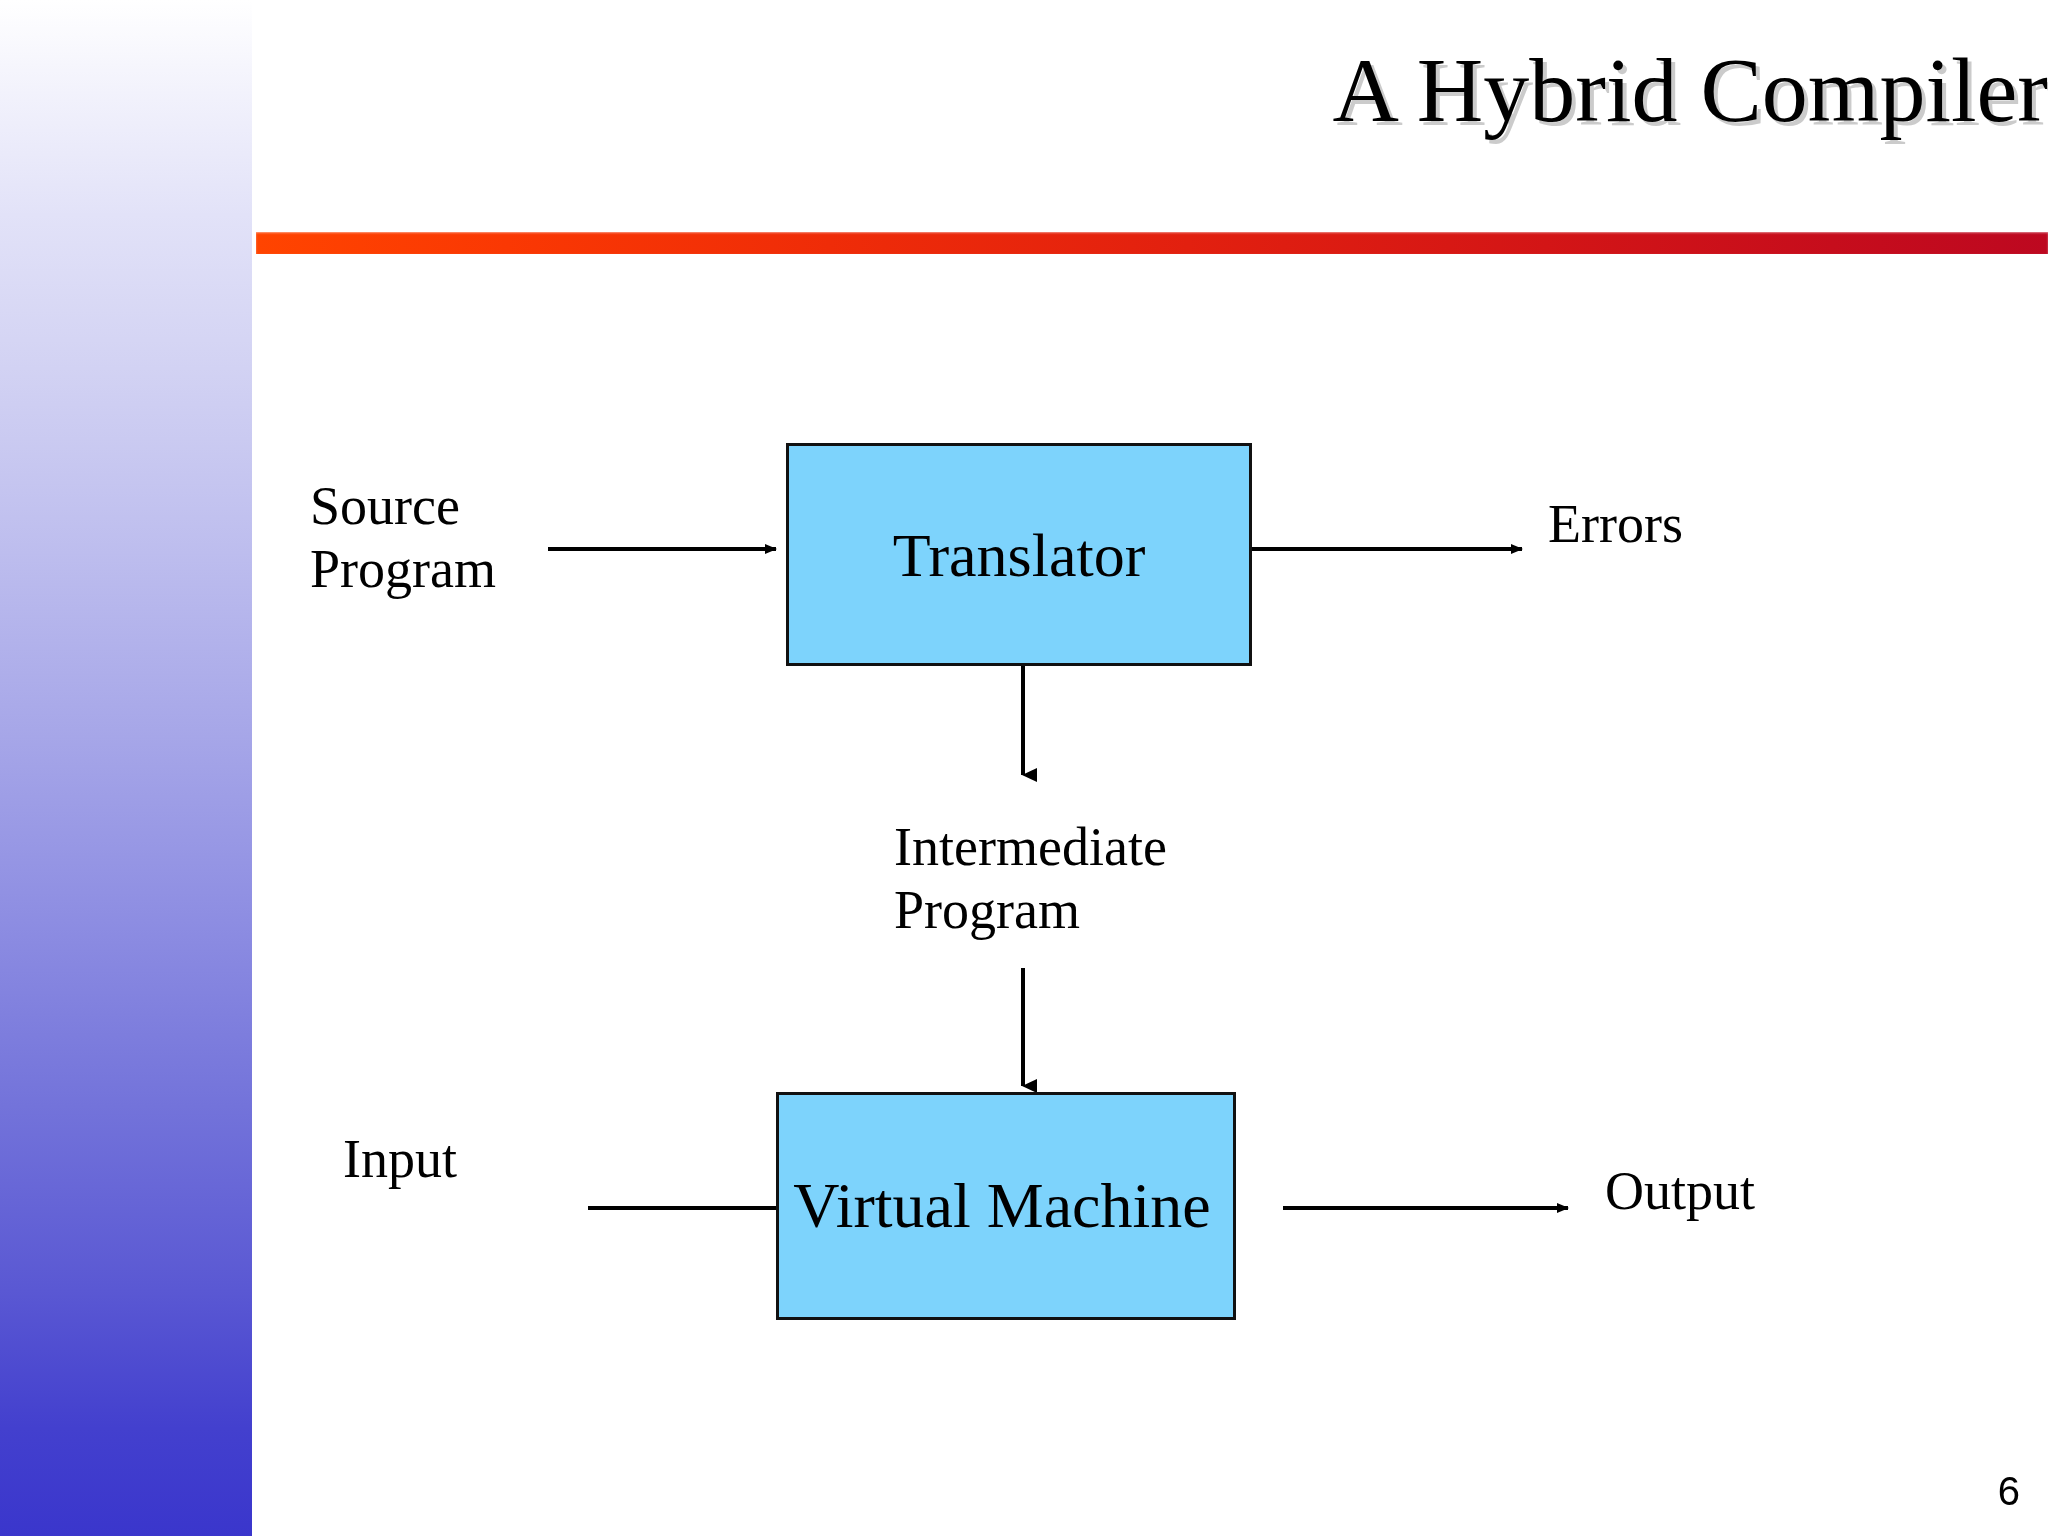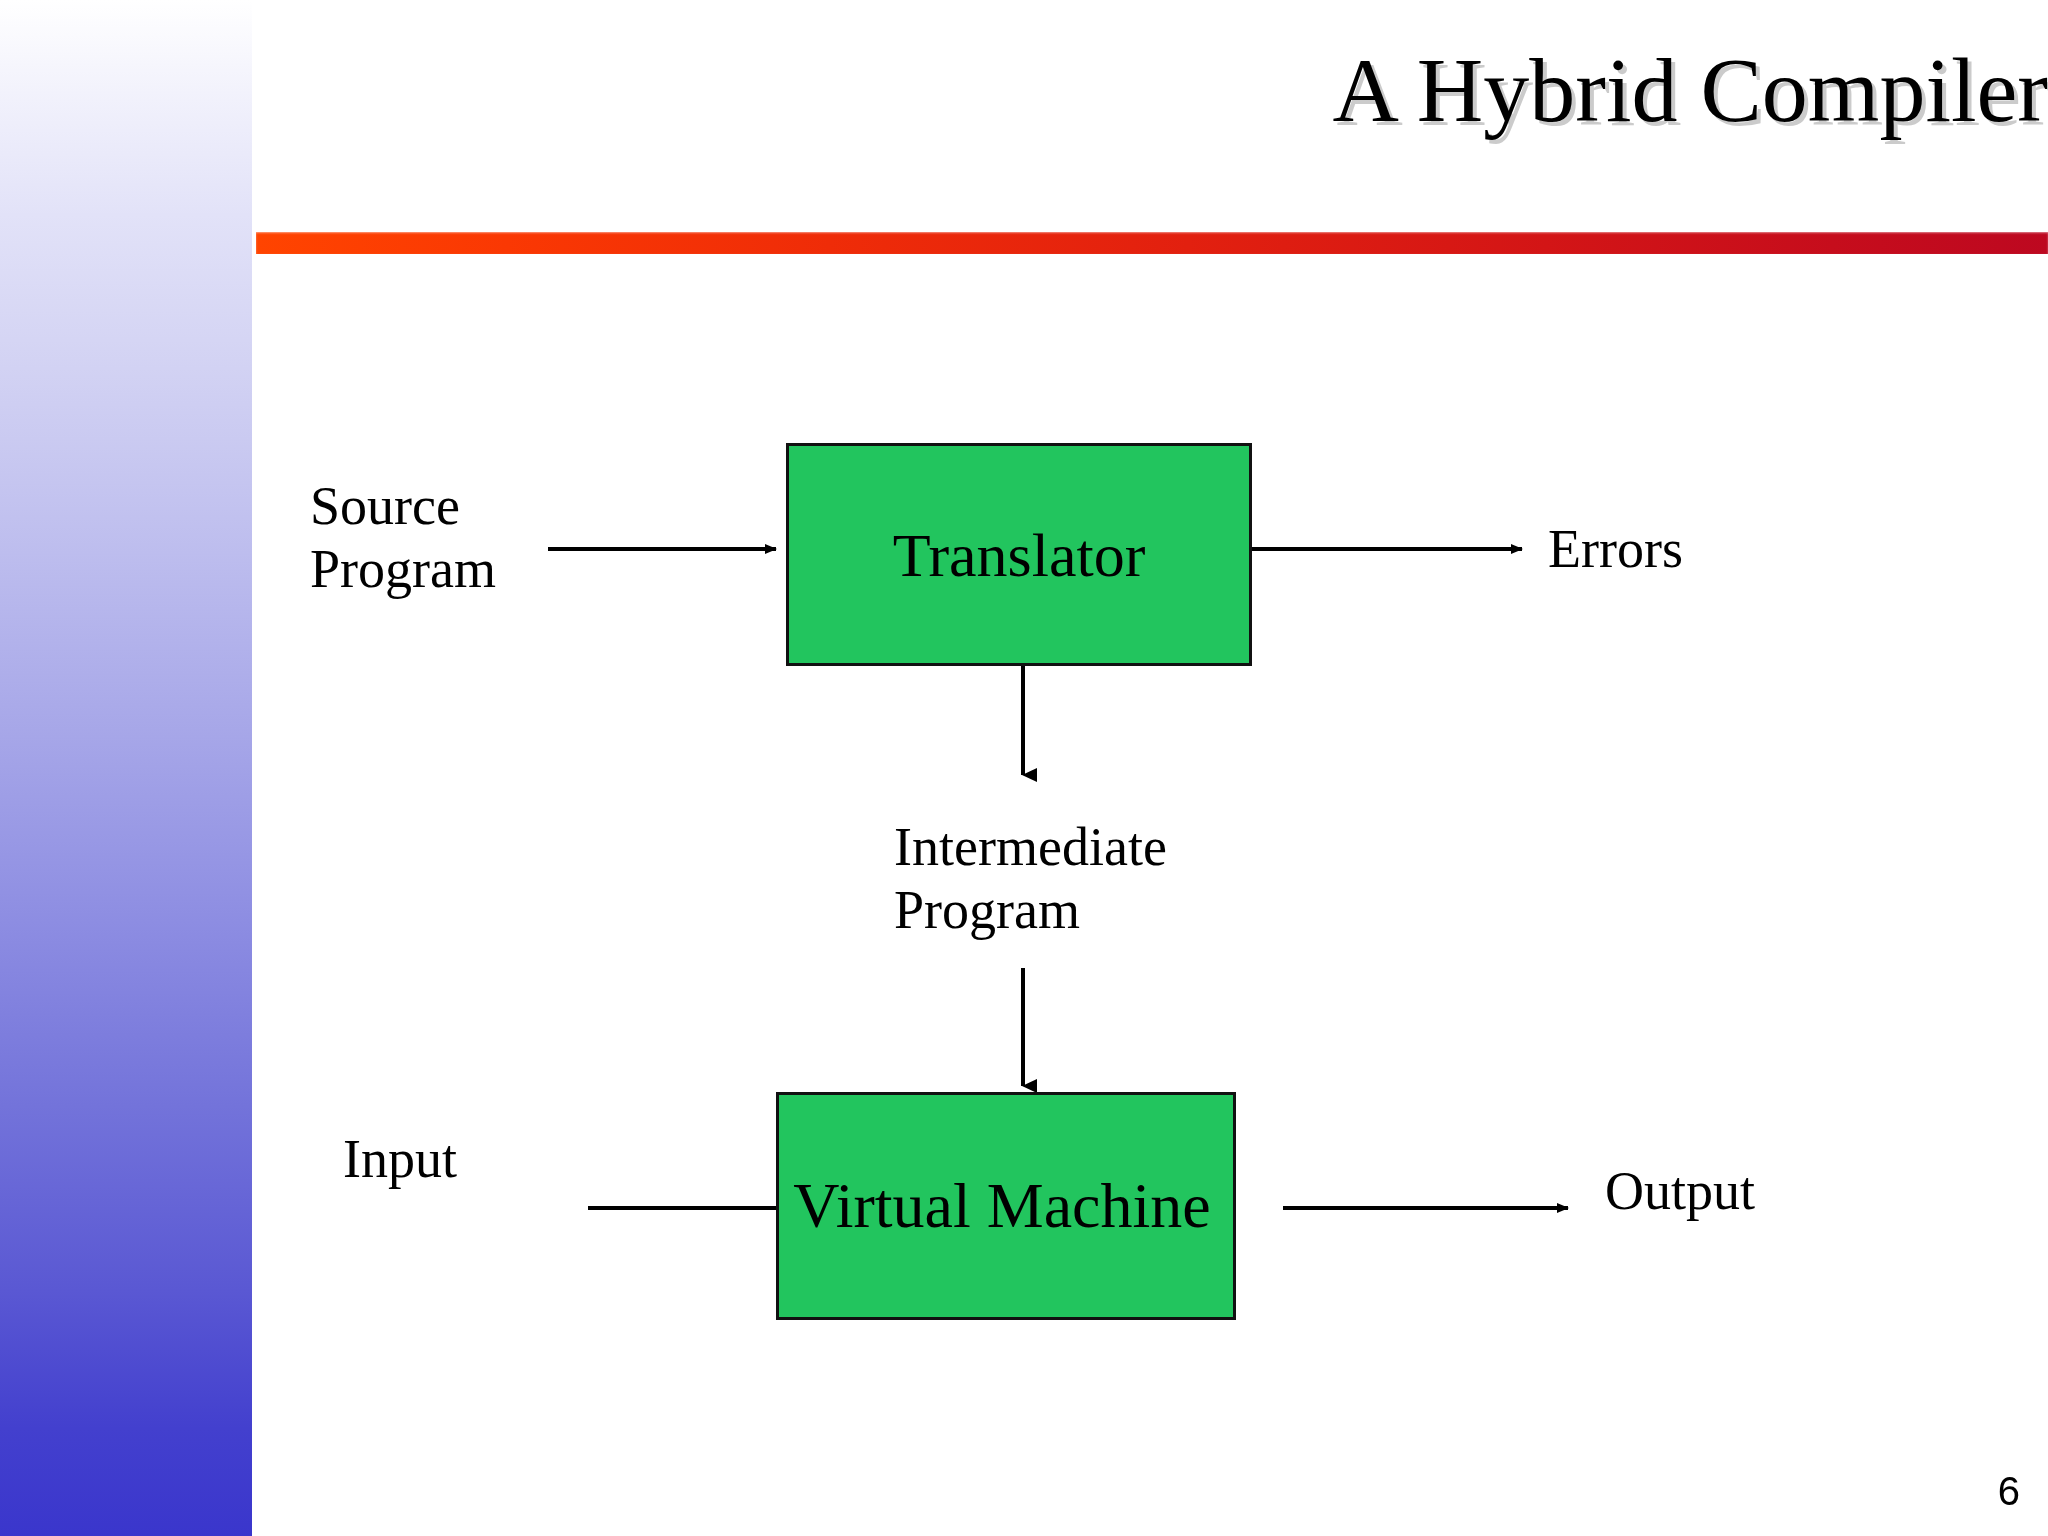--- a/index.html
+++ b/index.html
@@ -90,7 +90,7 @@
   
   .proc-box {
     position: absolute;
-    background: #22c55e;
+    background: #7dd3fc;
     border: 3px solid #111111;
     box-sizing: border-box;
     display: flex;

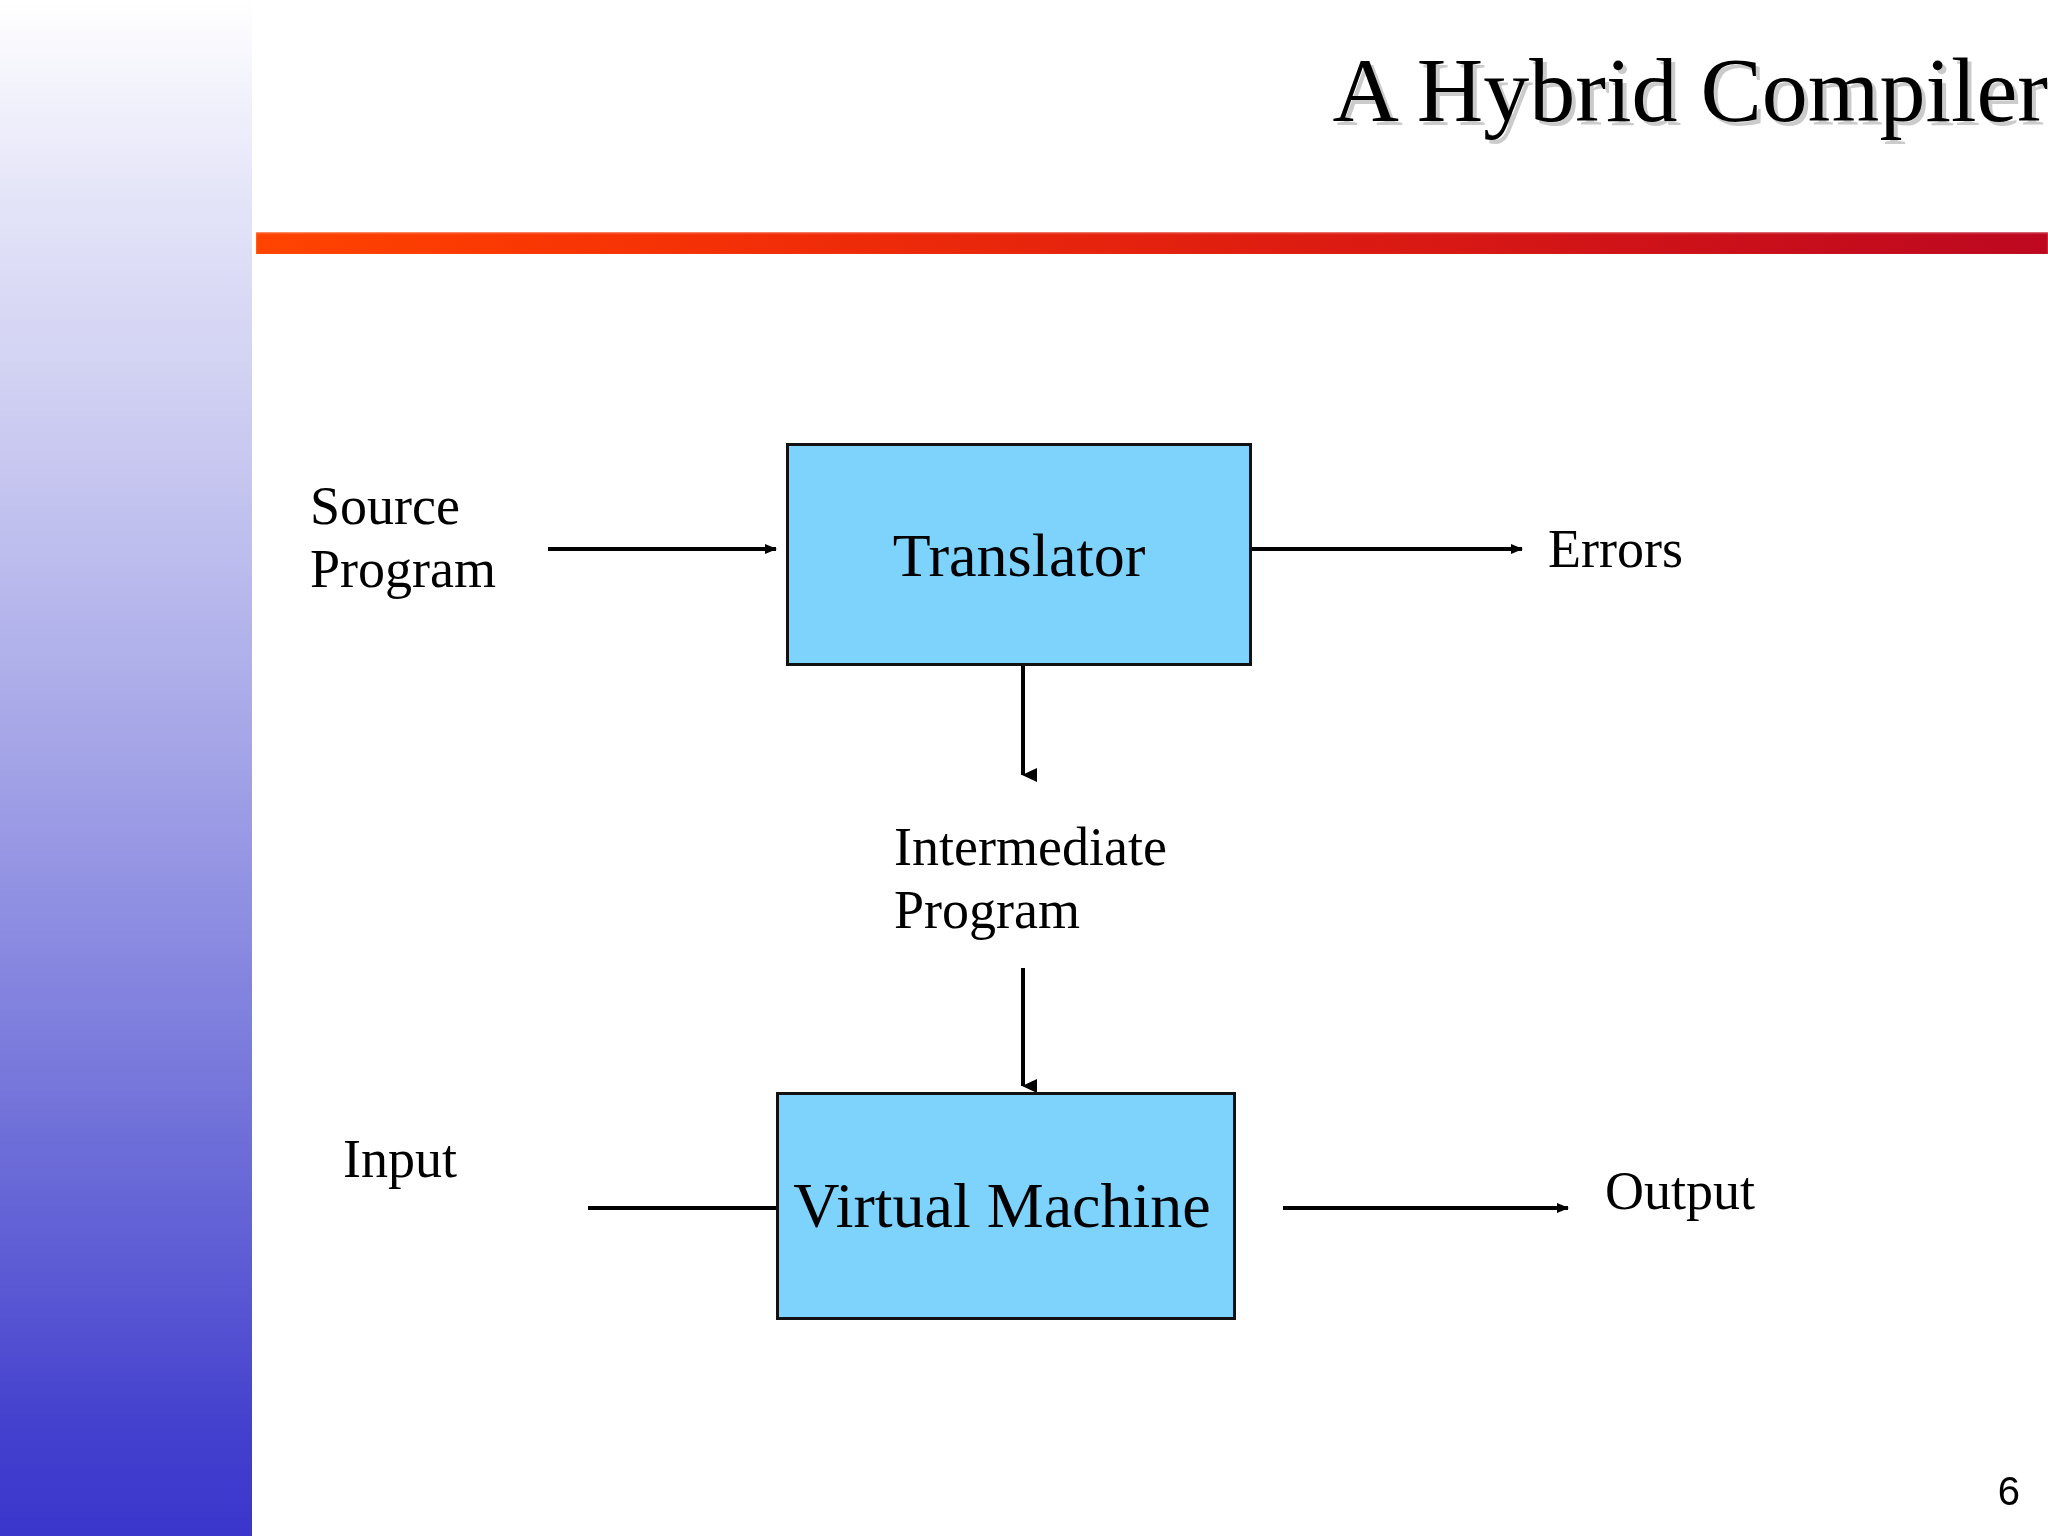--- a/index.html
+++ b/index.html
@@ -131,7 +131,7 @@
     white-space: pre-line;
   }
   #label-source-program { left: 310px; top: 475px; }
-  #label-errors        { left: 1548px; top: 518px; }
+  #label-errors        { left: 1548px; top: 493px; }
   #label-intermediate  { left: 858px; top: 816px; margin-left: 36px; }
   #label-input         { left: 343px; top: 1128px; }
   #label-output        { left: 1605px; top: 1160px; }

